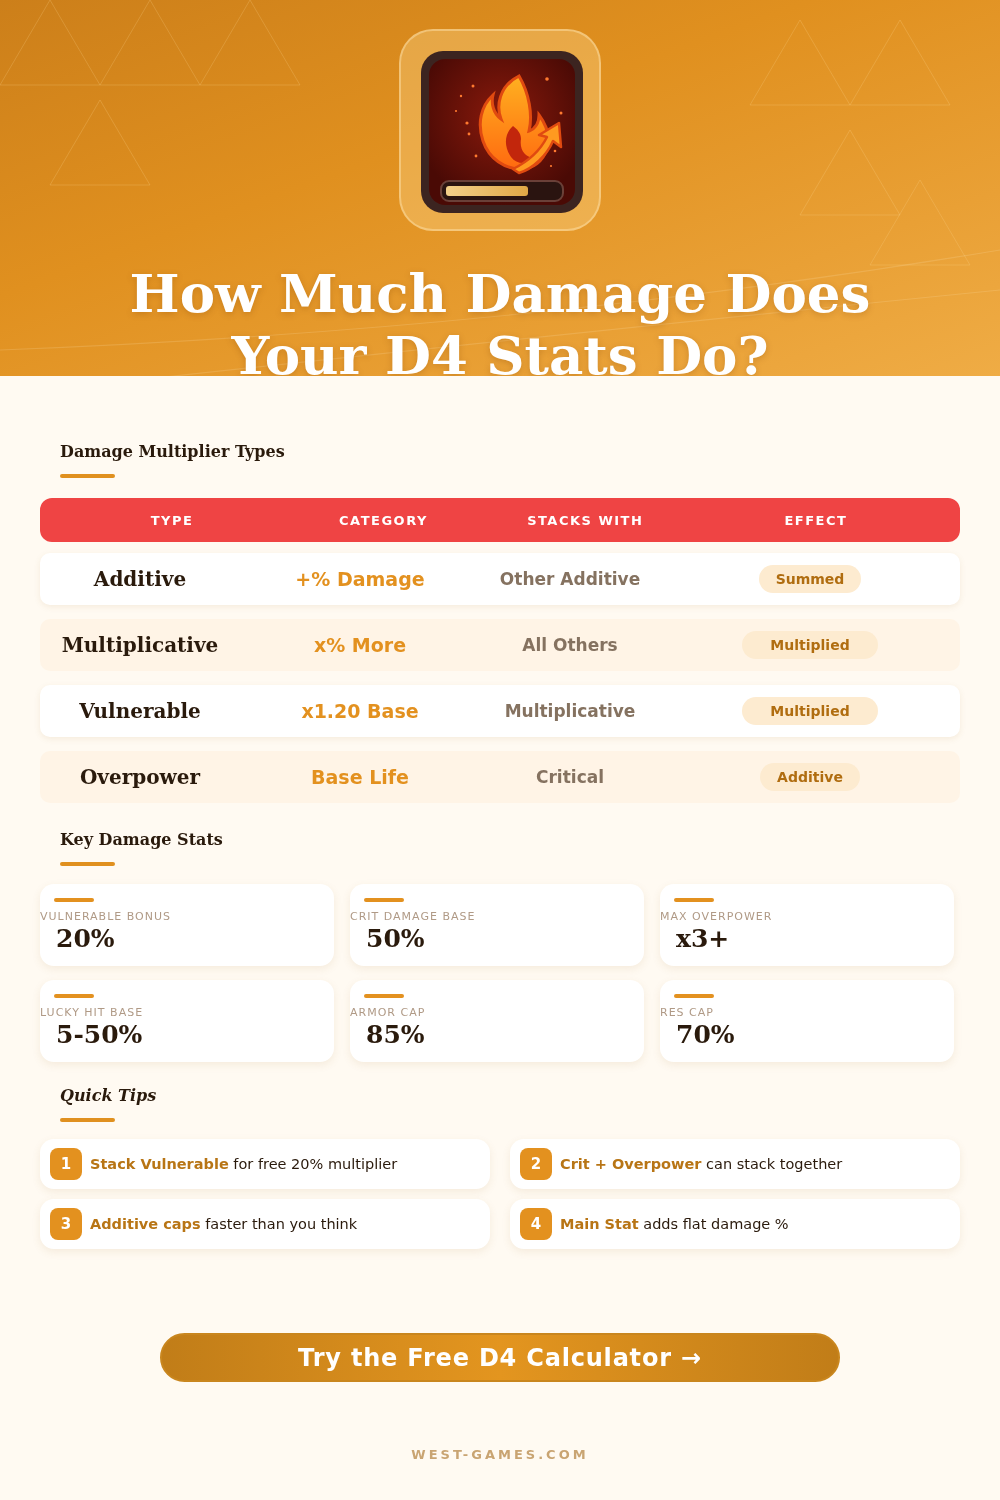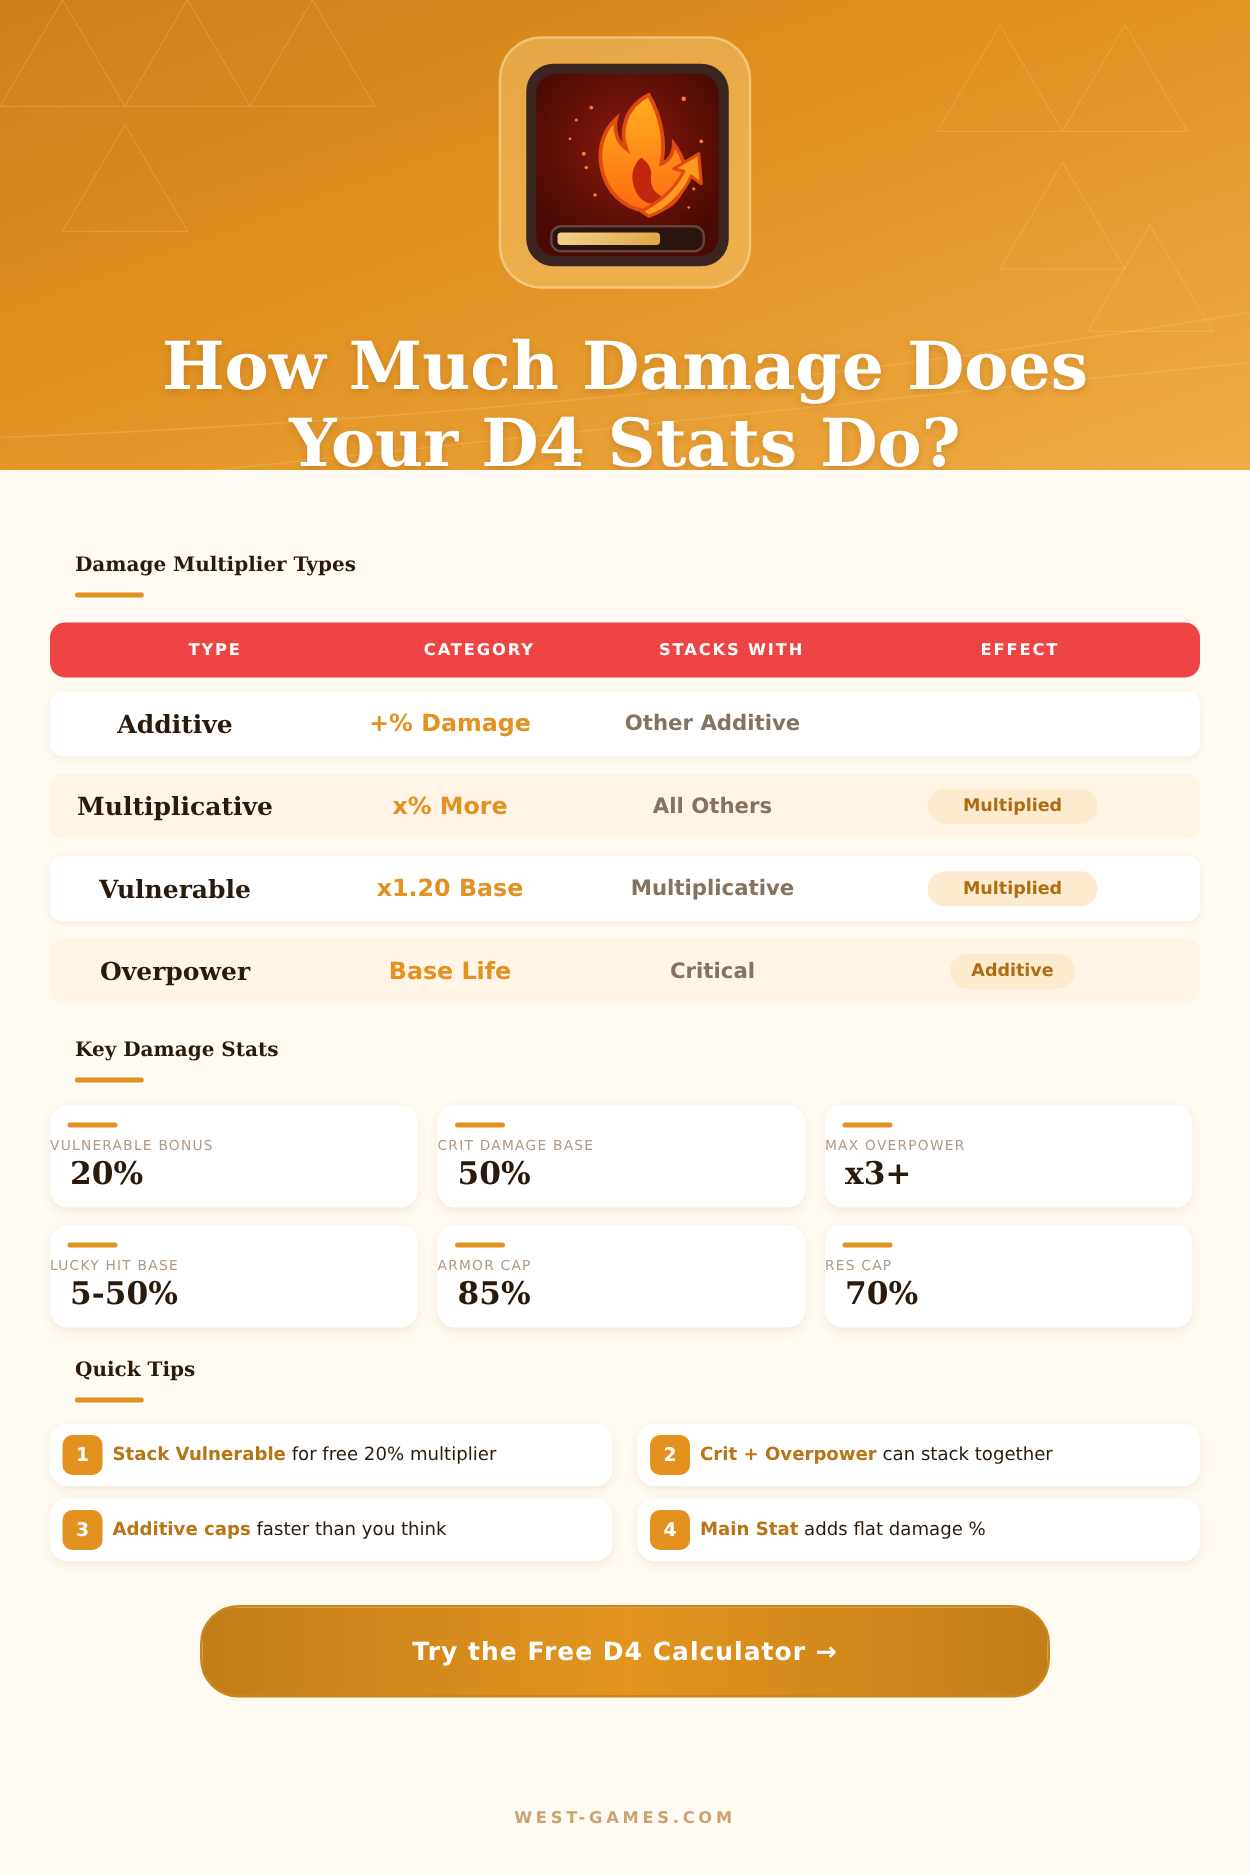--- a/index.html
+++ b/index.html
@@ -180,6 +180,9 @@
   <span class="type c1">Additive</span>
   <span class="cat c2">+% Damage</span>
   <span class="stk c3">Other Additive</span>
+  <span class="eff c4">
+      <span class="badge">Summed</span>
+    </span>
 </div>
 
 <div class="trow tint" style="top:619px;">

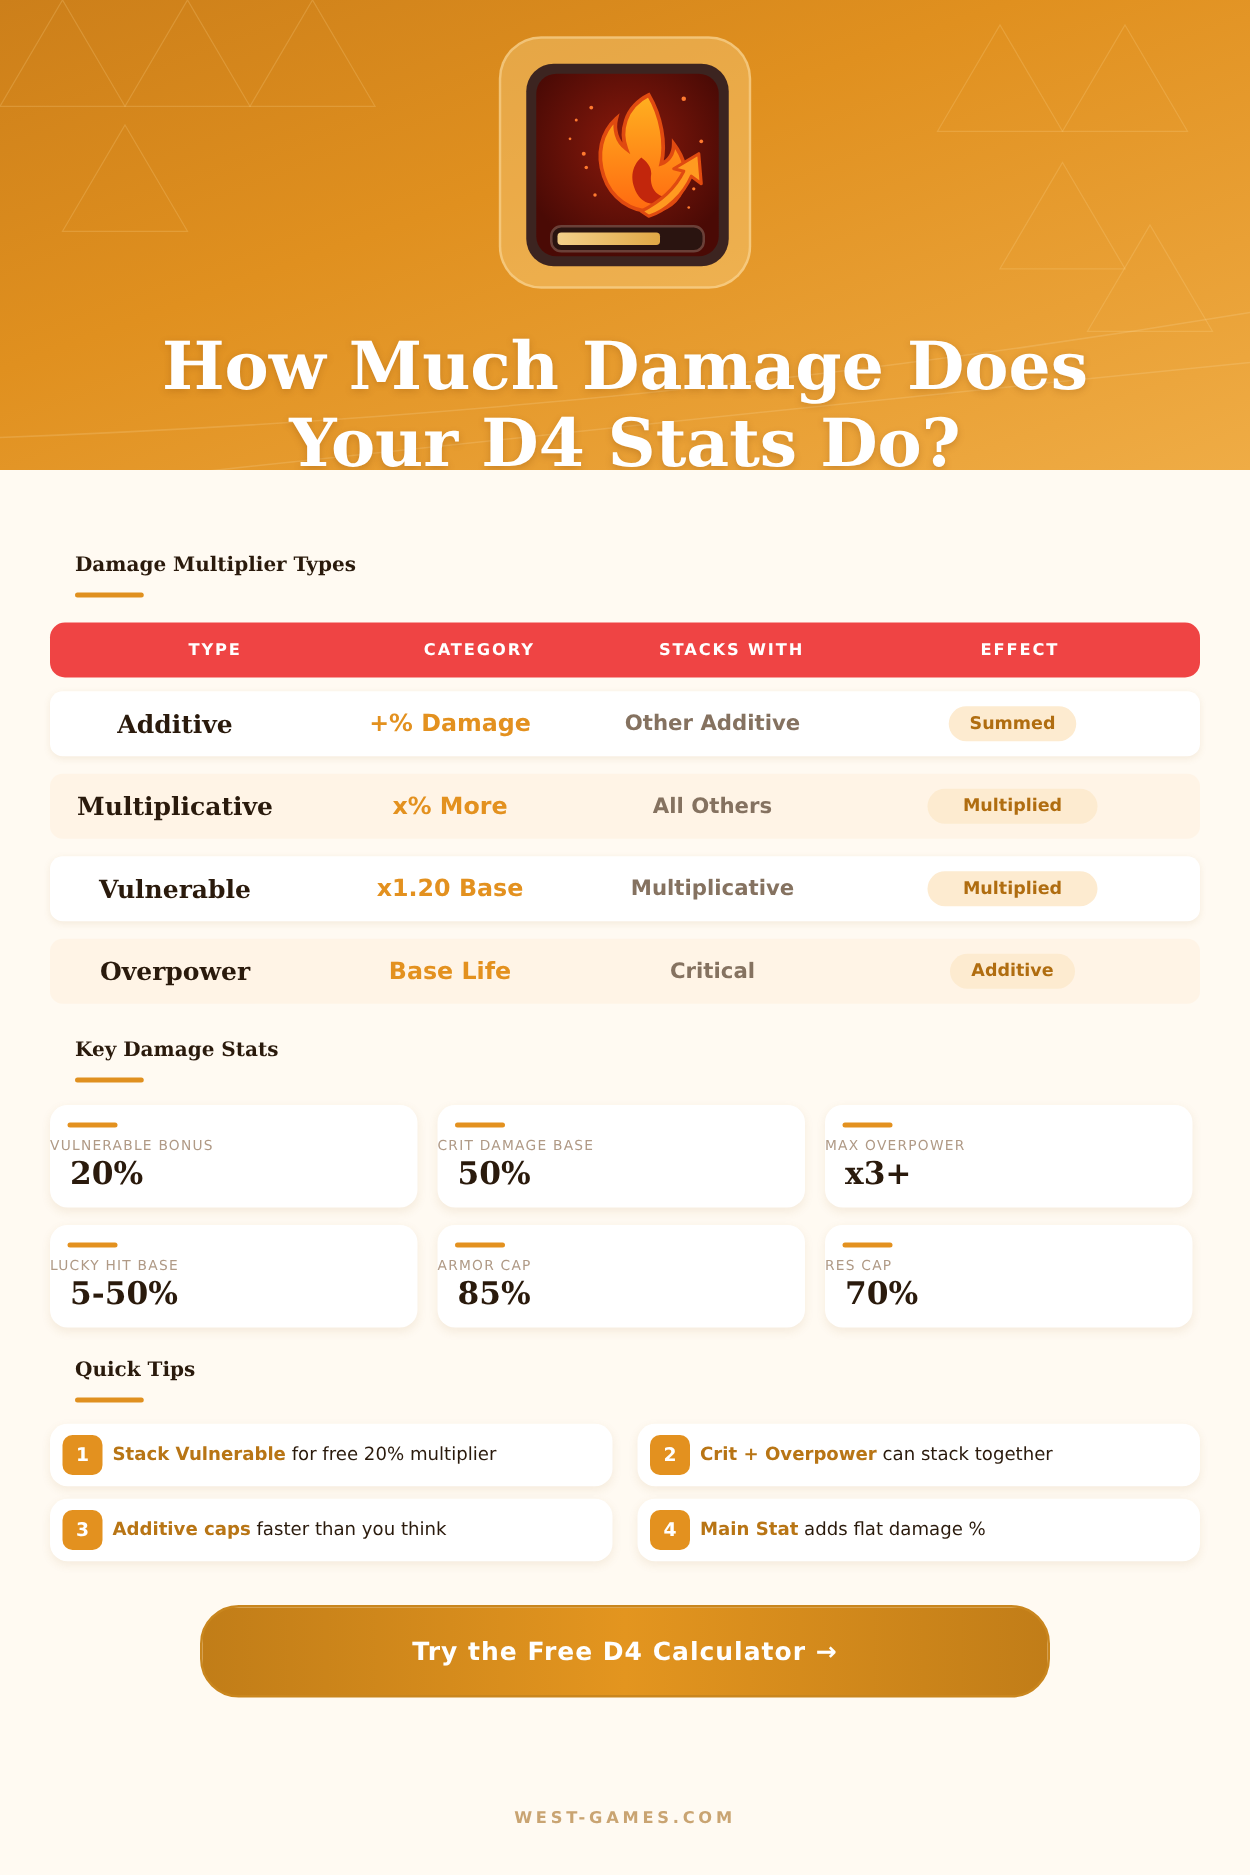--- a/index.html
+++ b/index.html
@@ -246,7 +246,7 @@
   <div class="val">70%</div>
 </div>
 
-<div class="section-title" style="top:1086px;">Quick Tips</div>
+<div class="section-title" style="top:1086px;font-style:italic;">Quick Tips</div>
 <div class="section-underline" style="top:1118px;"></div>
 
 <div class="tip" style="left:40px; top:1139px;">

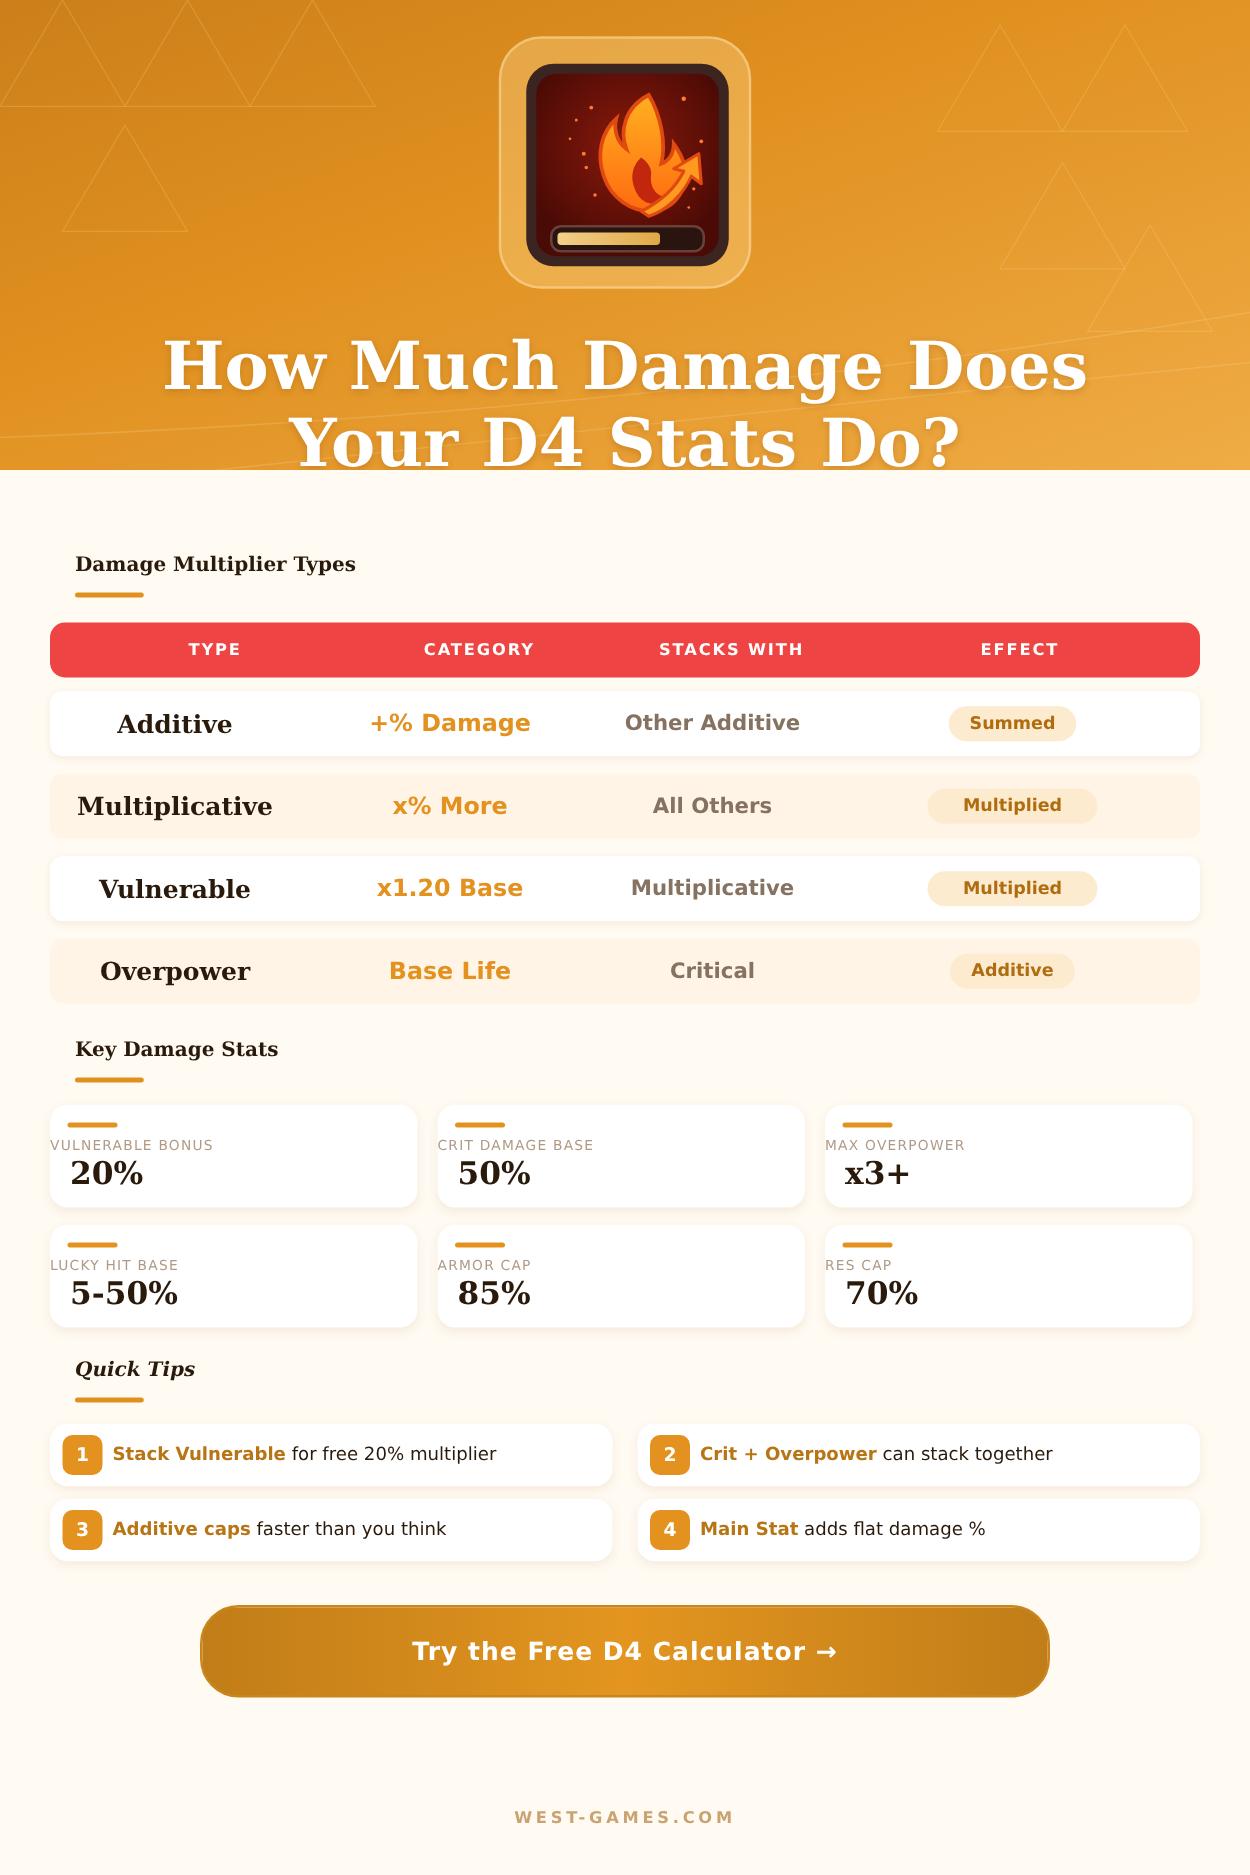--- a/index.html
+++ b/index.html
@@ -85,10 +85,10 @@
   .tip .txt { margin-left: 8px; font-size: 14.5px; color: #2a1a0c; }
   .tip .hl { color: #b87515; font-weight: bold; }
   .cta {
-    position: absolute; left: 160px; top: 1284px; width: 680px; height: 74px;
+    position: absolute; left: 160px; top: 1333px; width: 680px; height: 49px;
     border-radius: 31px; border: 2px solid #c9861e;
     background: linear-gradient(90deg, #c17d18 0%, #e3951f 50%, #c17d18 100%);
-    color: #fff; font-weight: bold; font-size: 20px; letter-spacing: 0.8px;
+    color: #fff; font-weight: bold; font-size: 24px; letter-spacing: 0.8px;
     display: flex; align-items: center; justify-content: center;
     cursor: pointer;
   }

